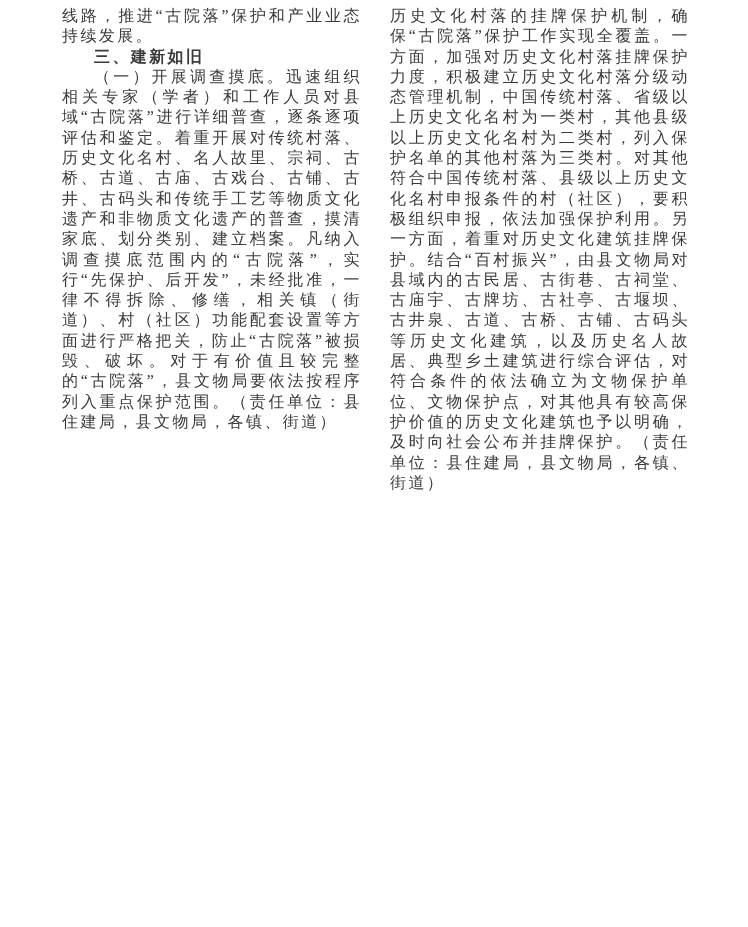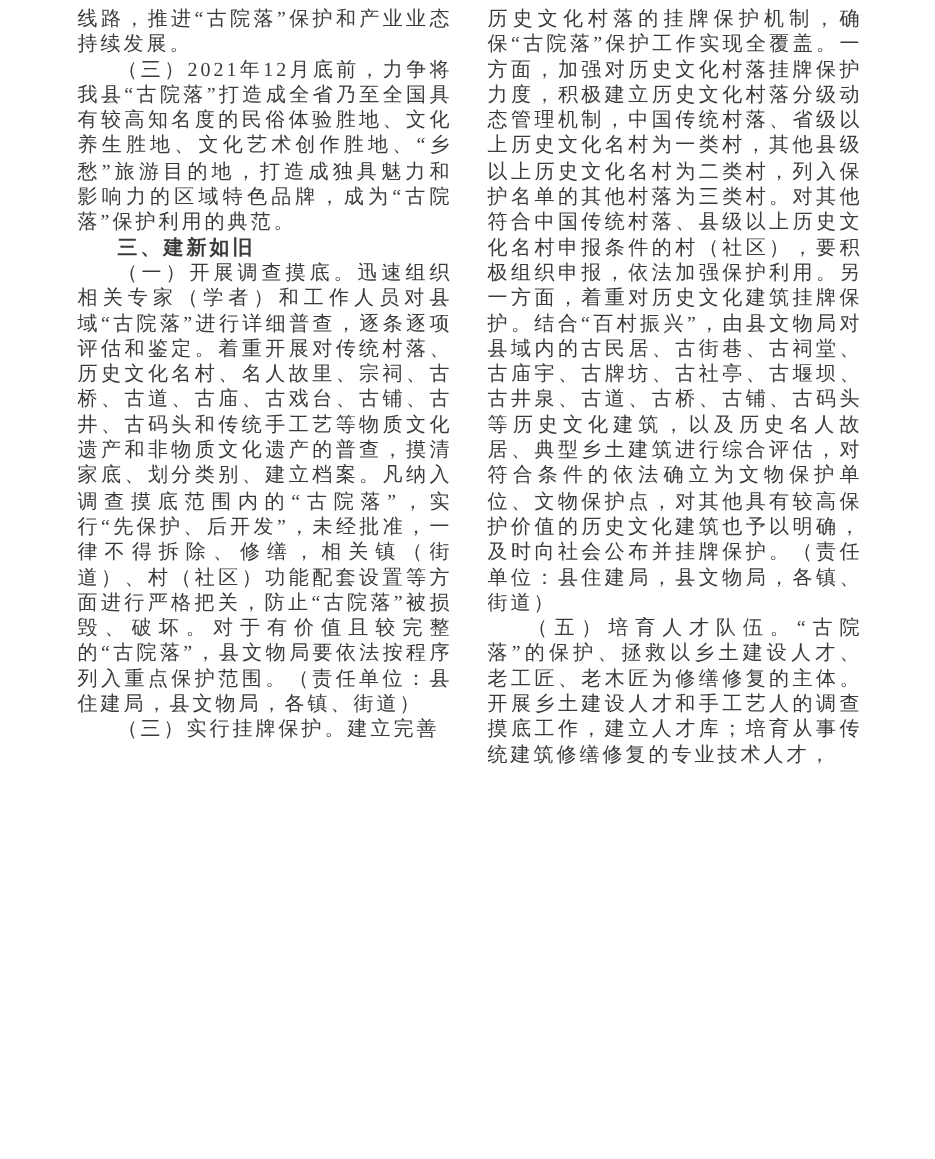--- a/index.html
+++ b/index.html
@@ -47,7 +47,6 @@
 <div class="page">
   <div class="column">
     <p>线路，推进“古院落”保护和产业业态持续发展。</p>
-    <p class="indent">（三）2021年12月底前，力争将我县“古院落”打造成全省乃至全国具有较高知名度的民俗体验胜地、文化养生胜地、文化艺术创作胜地、“乡愁”旅游目的地，打造成独具魅力和影响力的区域特色品牌，成为“古院落”保护利用的典范。</p>
     <p class="heading">三、建新如旧</p>
     <p class="indent">（一）开展调查摸底。迅速组织相关专家（学者）和工作人员对县域“古院落”进行详细普查，逐条逐项评估和鉴定。着重开展对传统村落、历史文化名村、名人故里、宗祠、古桥、古道、古庙、古戏台、古铺、古井、古码头和传统手工艺等物质文化遗产和非物质文化遗产的普查，摸清家底、划分类别、建立档案。凡纳入调查摸底范围内的“古院落”，实行“先保护、后开发”，未经批准，一律不得拆除、修缮，相关镇（街道）、村（社区）功能配套设置等方面进行严格把关，防止“古院落”被损毁、破坏。对于有价值且较完整的“古院落”，县文物局要依法按程序列入重点保护范围。（责任单位：县住建局，县文物局，各镇、街道）</p>
     <p class="indent">（三）实行挂牌保护。建立完善</p>

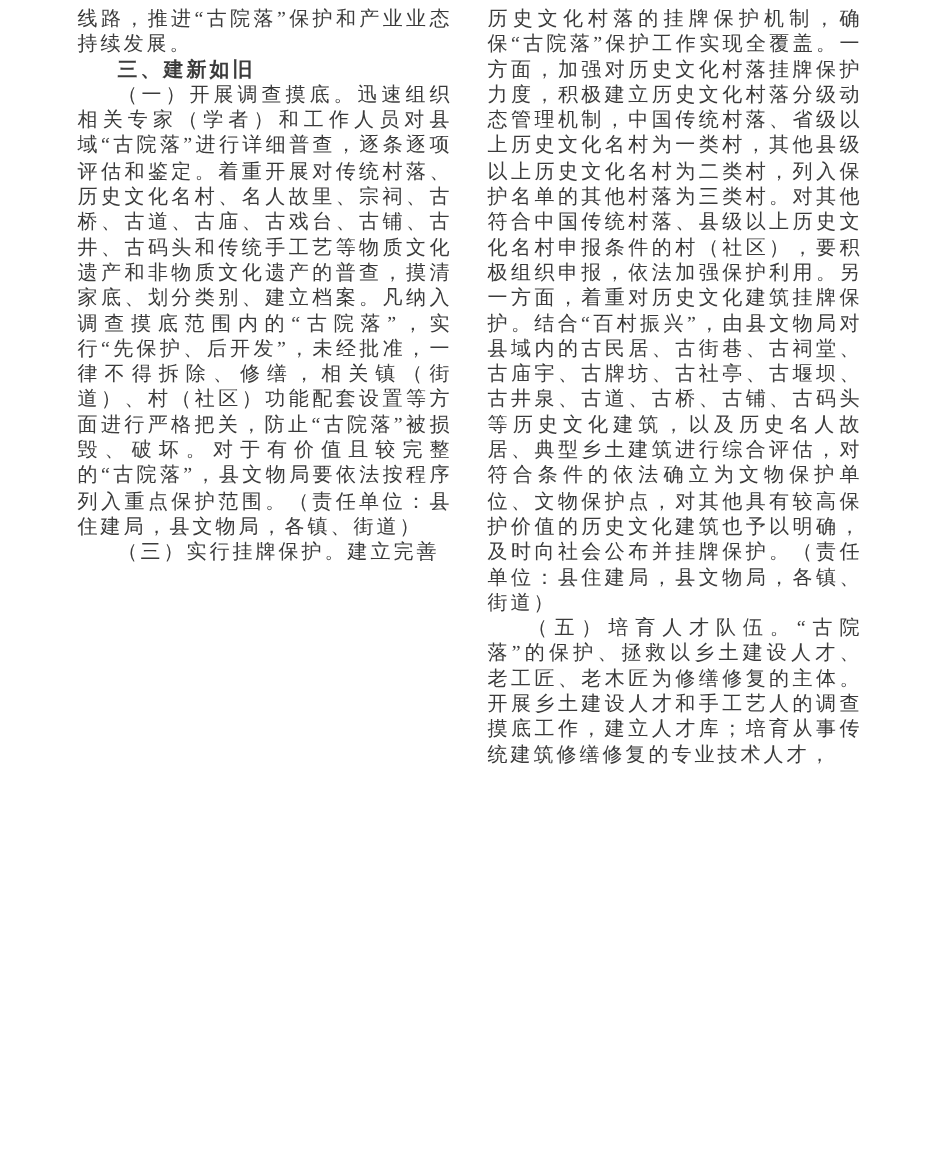--- a/index.html
+++ b/index.html
@@ -49,7 +49,6 @@
     <p>线路，推进“古院落”保护和产业业态持续发展。</p>
     <p class="heading">三、建新如旧</p>
     <p class="indent">（一）开展调查摸底。迅速组织相关专家（学者）和工作人员对县域“古院落”进行详细普查，逐条逐项评估和鉴定。着重开展对传统村落、历史文化名村、名人故里、宗祠、古桥、古道、古庙、古戏台、古铺、古井、古码头和传统手工艺等物质文化遗产和非物质文化遗产的普查，摸清家底、划分类别、建立档案。凡纳入调查摸底范围内的“古院落”，实行“先保护、后开发”，未经批准，一律不得拆除、修缮，相关镇（街道）、村（社区）功能配套设置等方面进行严格把关，防止“古院落”被损毁、破坏。对于有价值且较完整的“古院落”，县文物局要依法按程序列入重点保护范围。（责任单位：县住建局，县文物局，各镇、街道）</p>
-    <p class="indent">（三）实行挂牌保护。建立完善</p>
   </div>
   <div class="column">
     <p>历史文化村落的挂牌保护机制，确保“古院落”保护工作实现全覆盖。一方面，加强对历史文化村落挂牌保护力度，积极建立历史文化村落分级动态管理机制，中国传统村落、省级以上历史文化名村为一类村，其他县级以上历史文化名村为二类村，列入保护名单的其他村落为三类村。对其他符合中国传统村落、县级以上历史文化名村申报条件的村（社区），要积极组织申报，依法加强保护利用。另一方面，着重对历史文化建筑挂牌保护。结合“百村振兴”，由县文物局对县域内的古民居、古街巷、古祠堂、古庙宇、古牌坊、古社亭、古堰坝、古井泉、古道、古桥、古铺、古码头等历史文化建筑，以及历史名人故居、典型乡土建筑进行综合评估，对符合条件的依法确立为文物保护单位、文物保护点，对其他具有较高保护价值的历史文化建筑也予以明确，及时向社会公布并挂牌保护。（责任单位：县住建局，县文物局，各镇、街道）</p>

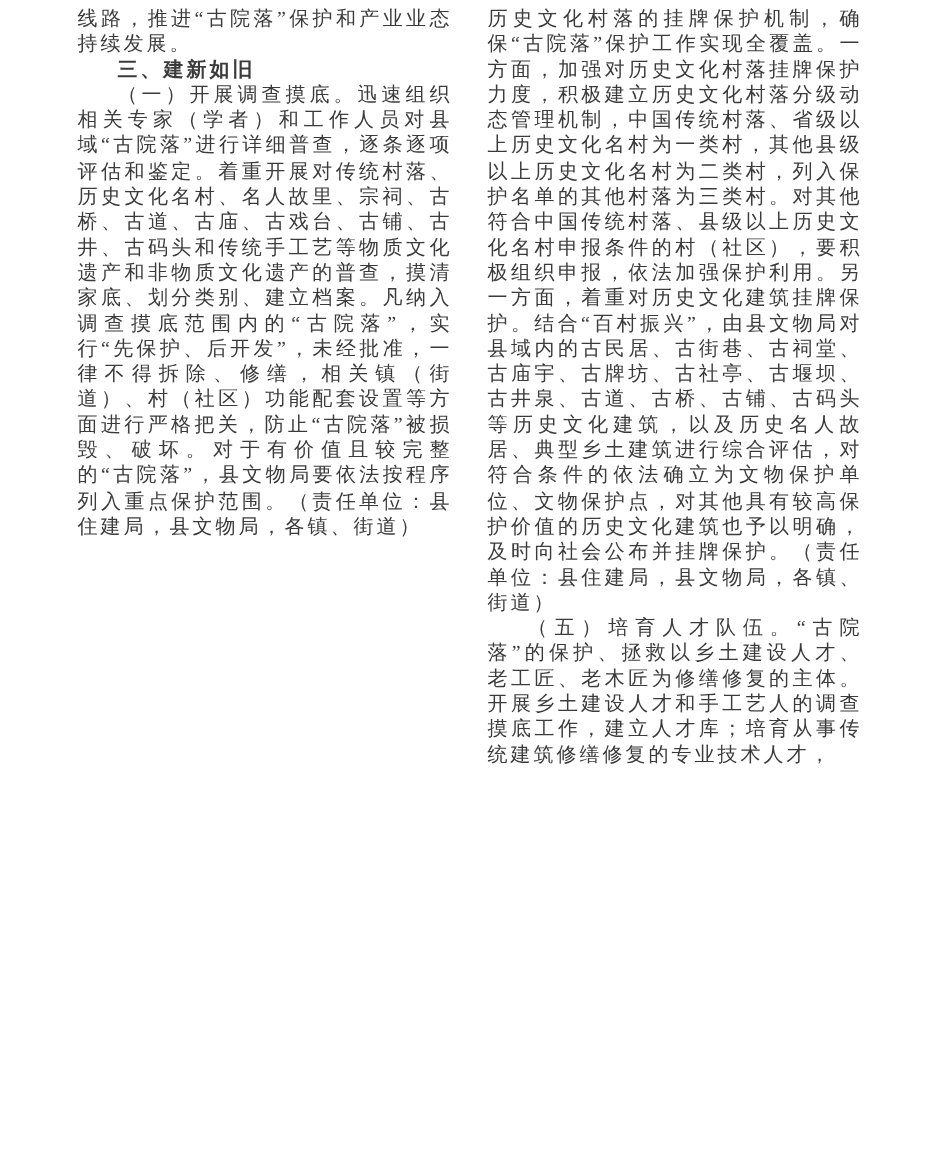--- a/index.html
+++ b/index.html
@@ -52,7 +52,6 @@
   </div>
   <div class="column">
     <p>历史文化村落的挂牌保护机制，确保“古院落”保护工作实现全覆盖。一方面，加强对历史文化村落挂牌保护力度，积极建立历史文化村落分级动态管理机制，中国传统村落、省级以上历史文化名村为一类村，其他县级以上历史文化名村为二类村，列入保护名单的其他村落为三类村。对其他符合中国传统村落、县级以上历史文化名村申报条件的村（社区），要积极组织申报，依法加强保护利用。另一方面，着重对历史文化建筑挂牌保护。结合“百村振兴”，由县文物局对县域内的古民居、古街巷、古祠堂、古庙宇、古牌坊、古社亭、古堰坝、古井泉、古道、古桥、古铺、古码头等历史文化建筑，以及历史名人故居、典型乡土建筑进行综合评估，对符合条件的依法确立为文物保护单位、文物保护点，对其他具有较高保护价值的历史文化建筑也予以明确，及时向社会公布并挂牌保护。（责任单位：县住建局，县文物局，各镇、街道）</p>
-    <p class="indent">（五）培育人才队伍。“古院落”的保护、拯救以乡土建设人才、老工匠、老木匠为修缮修复的主体。开展乡土建设人才和手工艺人的调查摸底工作，建立人才库；培育从事传统建筑修缮修复的专业技术人才，</p>
   </div>
 </div>
 

